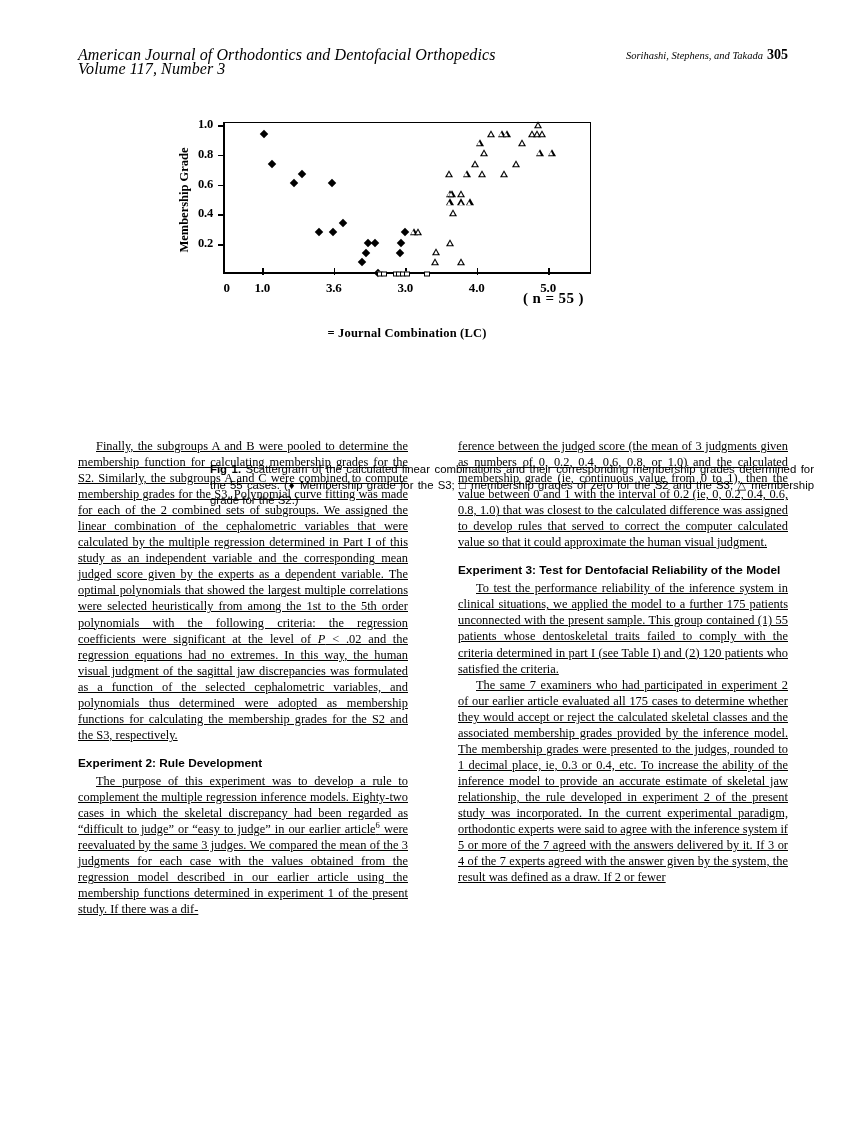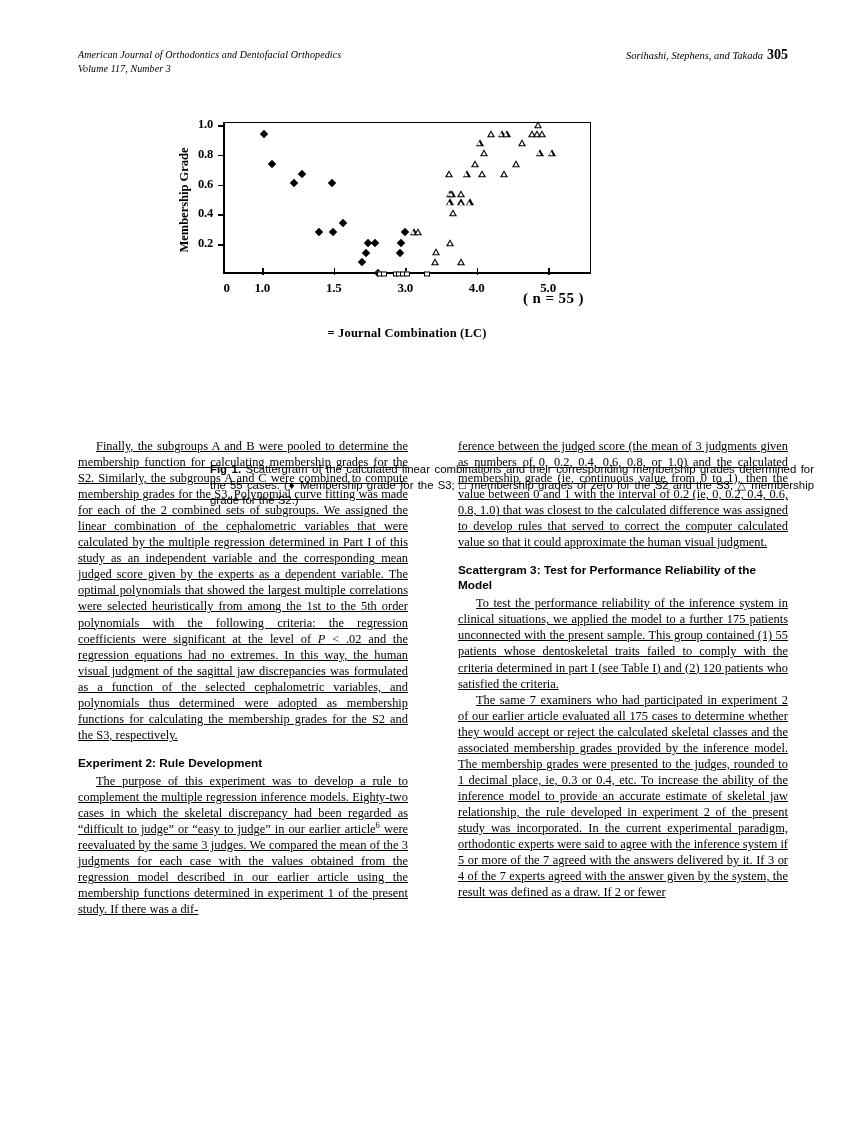--- a/index.html
+++ b/index.html
@@ -36,7 +36,7 @@
     left: 0; top: 0;
     font-family: "Liberation Serif", serif;
     font-style: italic;
-    font-size: 10px;
+    font-size: 16px;
     line-height: 14px;
     letter-spacing: .1px;
     white-space: nowrap;

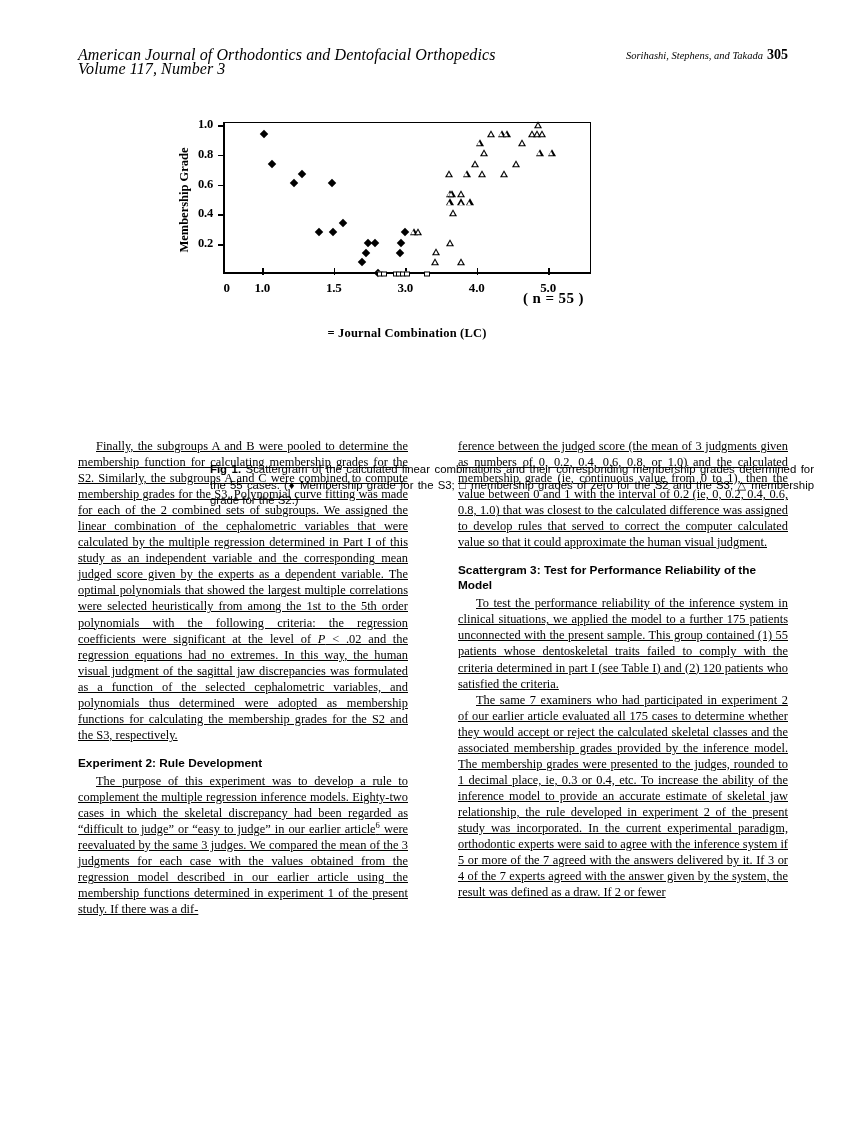--- a/index.html
+++ b/index.html
@@ -314,7 +314,7 @@
             <div class="xtick" style="left: 39.301px;"></div>
             <div class="xtick-label" style="left: 39.301px;">1.0</div>
             <div class="xtick" style="left: 110.757px;"></div>
-            <div class="xtick-label" style="left: 110.757px;">1.5</div>
+            <div class="xtick-label" style="left: 110.757px;">3.6</div>
             <div class="xtick" style="left: 182.214px;"></div>
             <div class="xtick-label" style="left: 182.214px;">3.0</div>
             <div class="xtick" style="left: 253.67px;"></div>

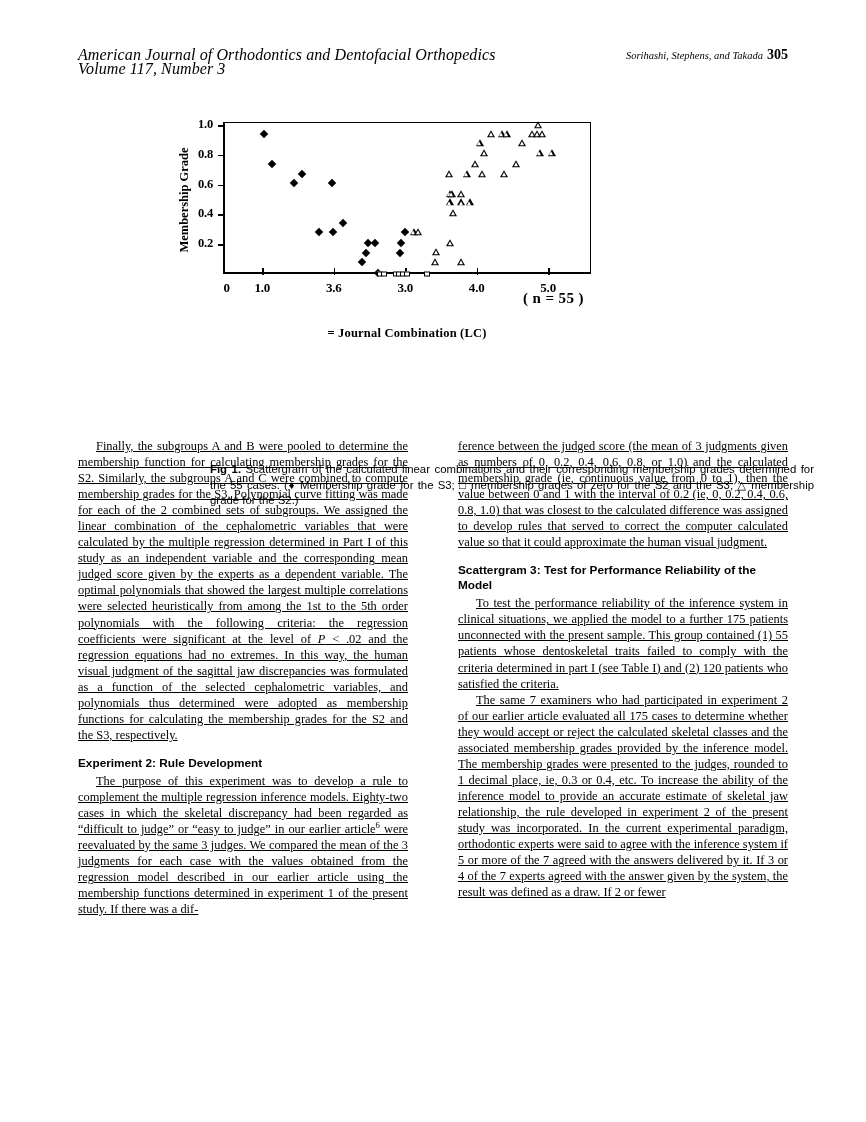--- a/index.html
+++ b/index.html
@@ -396,7 +396,7 @@
     </div>
   <div class="col right" id="col-right">
       <p class="noindent">ference between the judged score (the mean of 3 judgments given as numbers of 0, 0.2, 0.4, 0.6, 0.8, or 1.0) and the calculated membership grade (ie, continuous value from 0 to 1), then the value between 0 and 1 with the interval of 0.2 (ie, 0, 0.2, 0.4, 0.6, 0.8, 1.0) that was closest to the calculated difference was assigned to develop rules that served to correct the computer calculated value so that it could approximate the human visual judgment.</p>
-      <h3>Scattergram 3: Test for Performance Reliability of the Model</h3>
+      <h3>Experiment 3: Test for Dentofacial Reliability of the Model</h3>
       <p>To test the performance reliability of the inference system in clinical situations, we applied the model to a further 175 patients unconnected with the present sample. This group contained (1) 55 patients whose dentoskeletal traits failed to comply with the criteria determined in part I (see Table I) and (2) 120 patients who satisfied the criteria.</p>
       <p>The same 7 examiners who had participated in experiment 2 of our earlier article evaluated all 175 cases to determine whether they would accept or reject the calculated skeletal classes and the associated membership grades provided by the inference model. The membership grades were presented to the judges, rounded to 1 decimal place, ie, 0.3 or 0.4, etc. To increase the ability of the inference model to provide  an accurate estimate of skeletal jaw relationship, the rule developed in experiment 2 of the present study was incorporated. In the current experimental paradigm, orthodontic experts were said to agree with the inference system if 5 or more of the 7 agreed with the answers delivered by it. If 3 or 4 of the 7 experts agreed with the answer given by the system, the result was defined as a draw. If 2 or fewer</p>
     </div>

